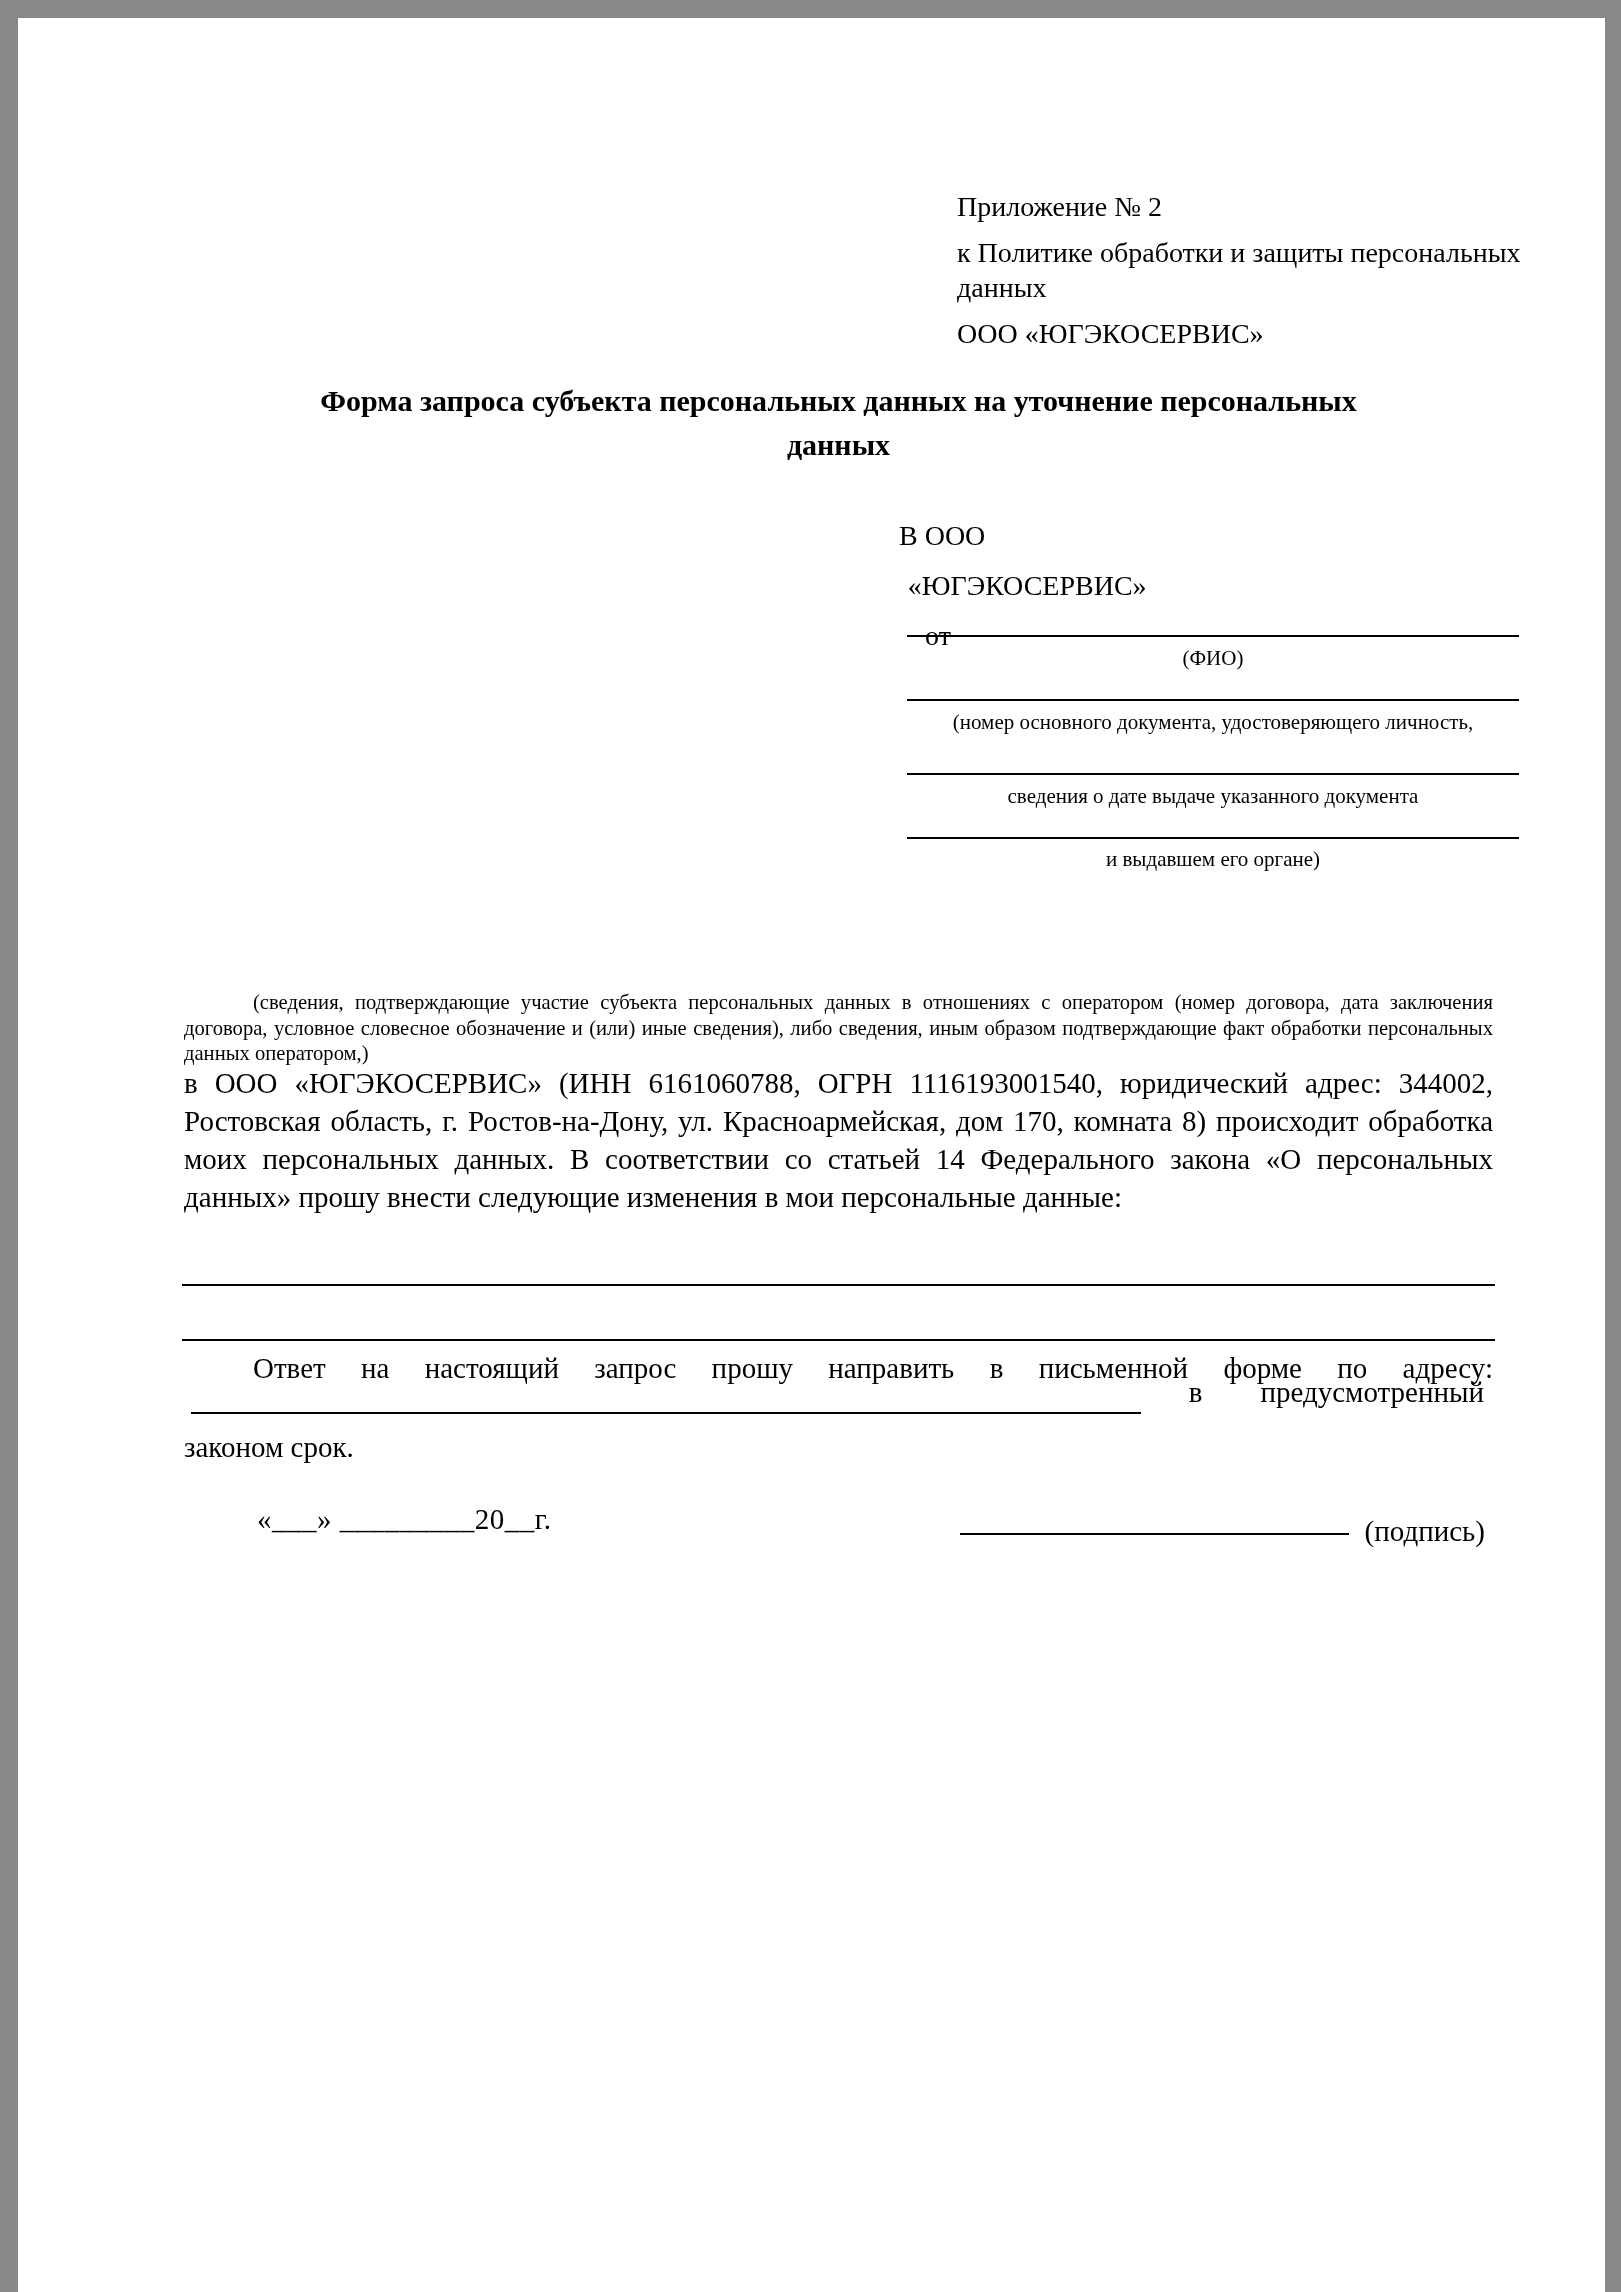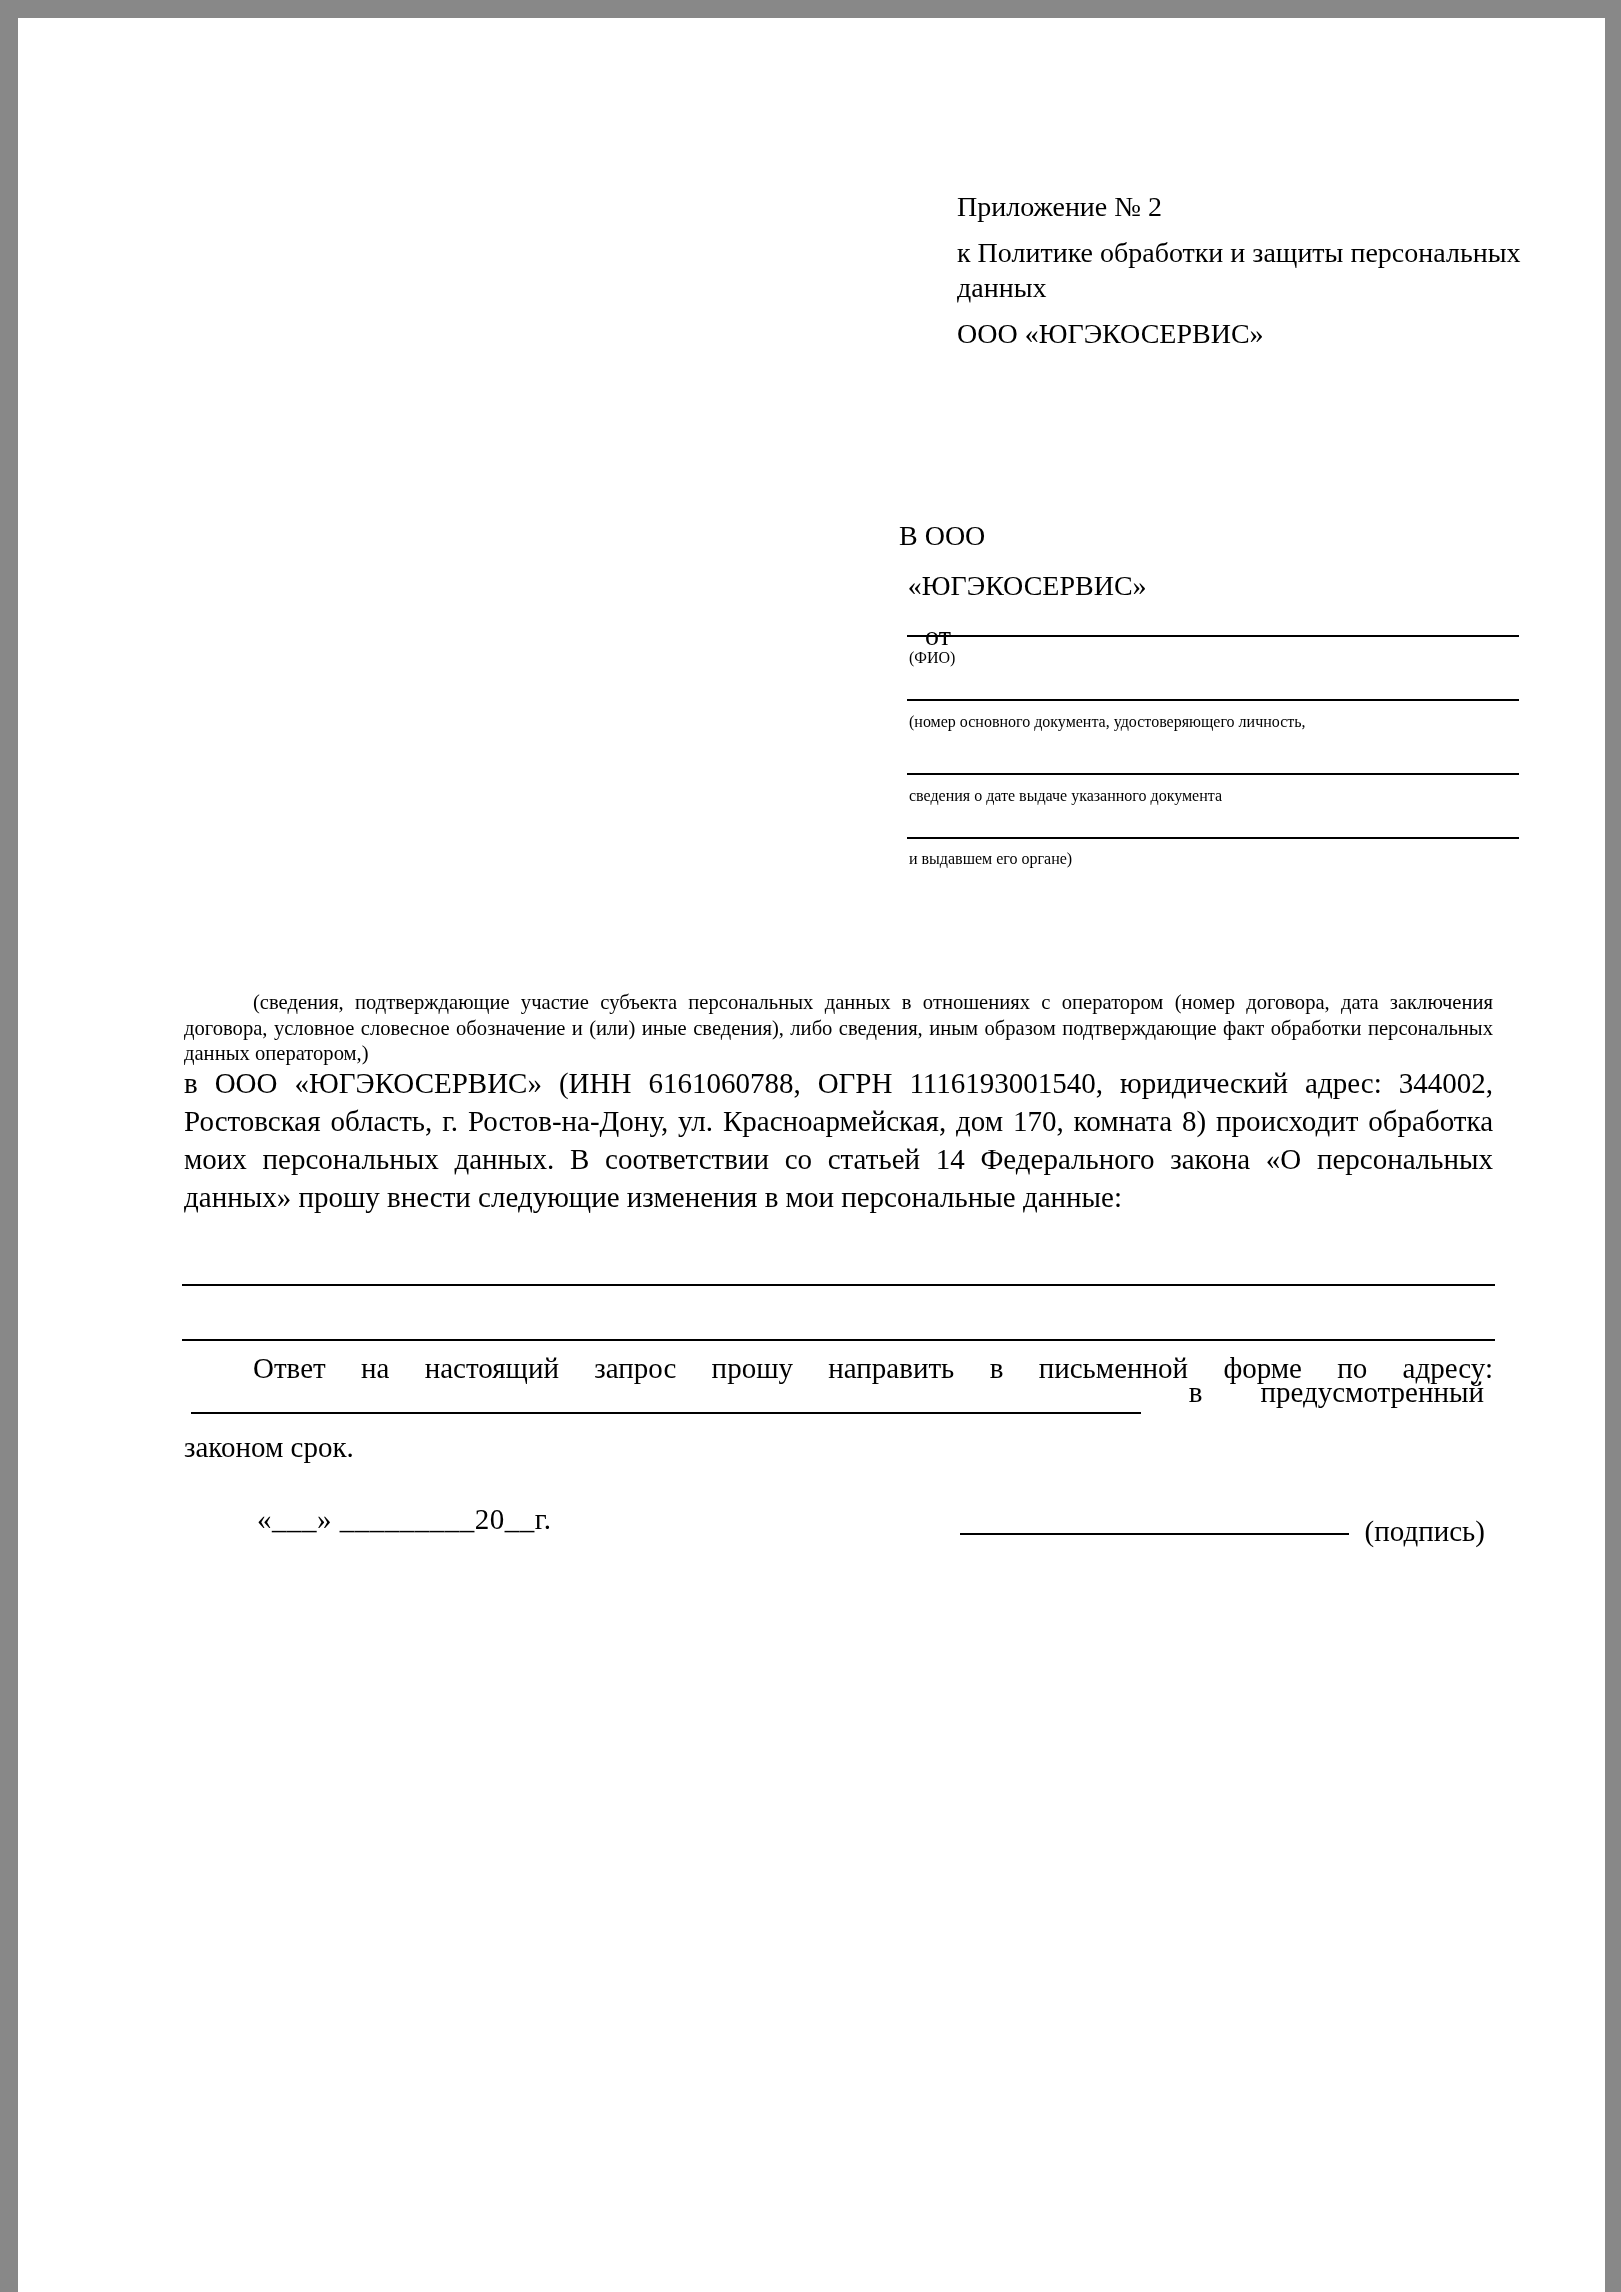--- a/index.html
+++ b/index.html
@@ -117,6 +117,9 @@
     <div>ООО «ЮГЭКОСЕРВИС»</div>
   </div>
 
+  <div class="abs doc-title">
+    <span>Форма запроса субъекта персональных данных на уточнение персональных данных</span>
+  </div>
 
   <div class="abs addressee">
     <div>В ООО</div>

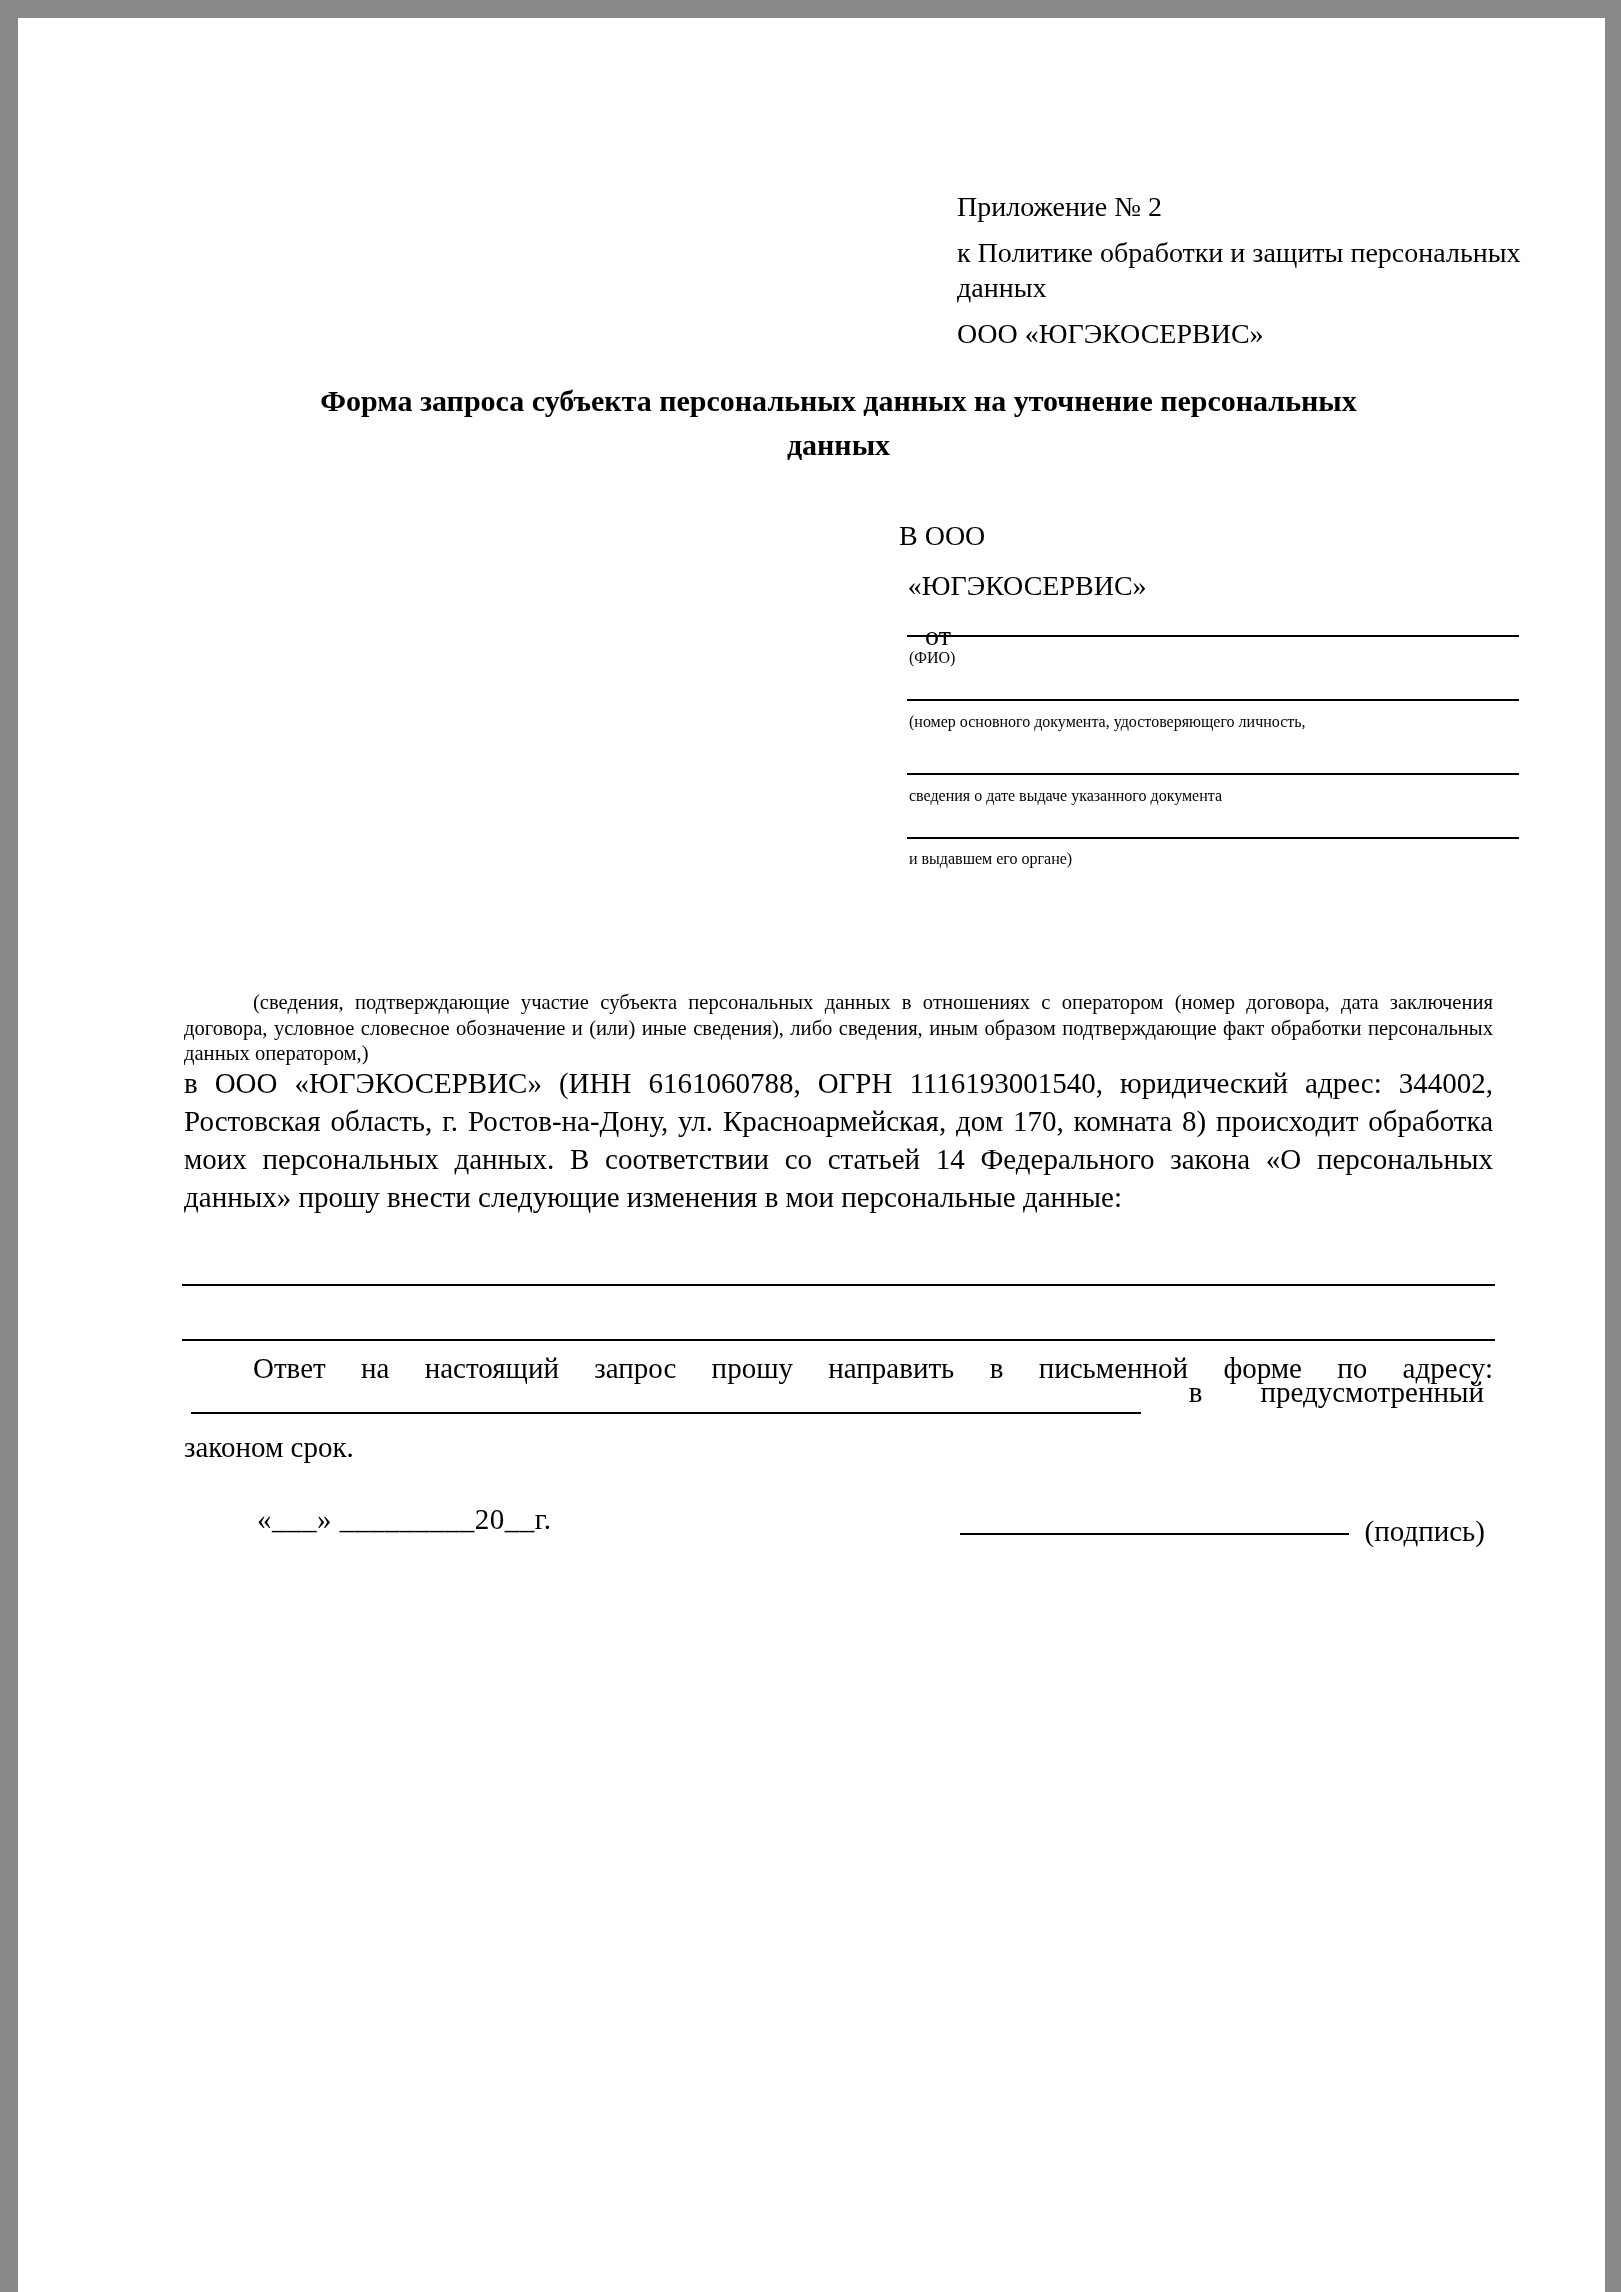--- a/index.html
+++ b/index.html
@@ -43,8 +43,8 @@
   }
   .fcap {
     left: 882px; width: 612px;
-    text-align: left;
-    font-size: 16px; line-height: 24.5px;
+    text-align: center;
+    font-size: 21px; line-height: 24.5px;
   }
 
   

